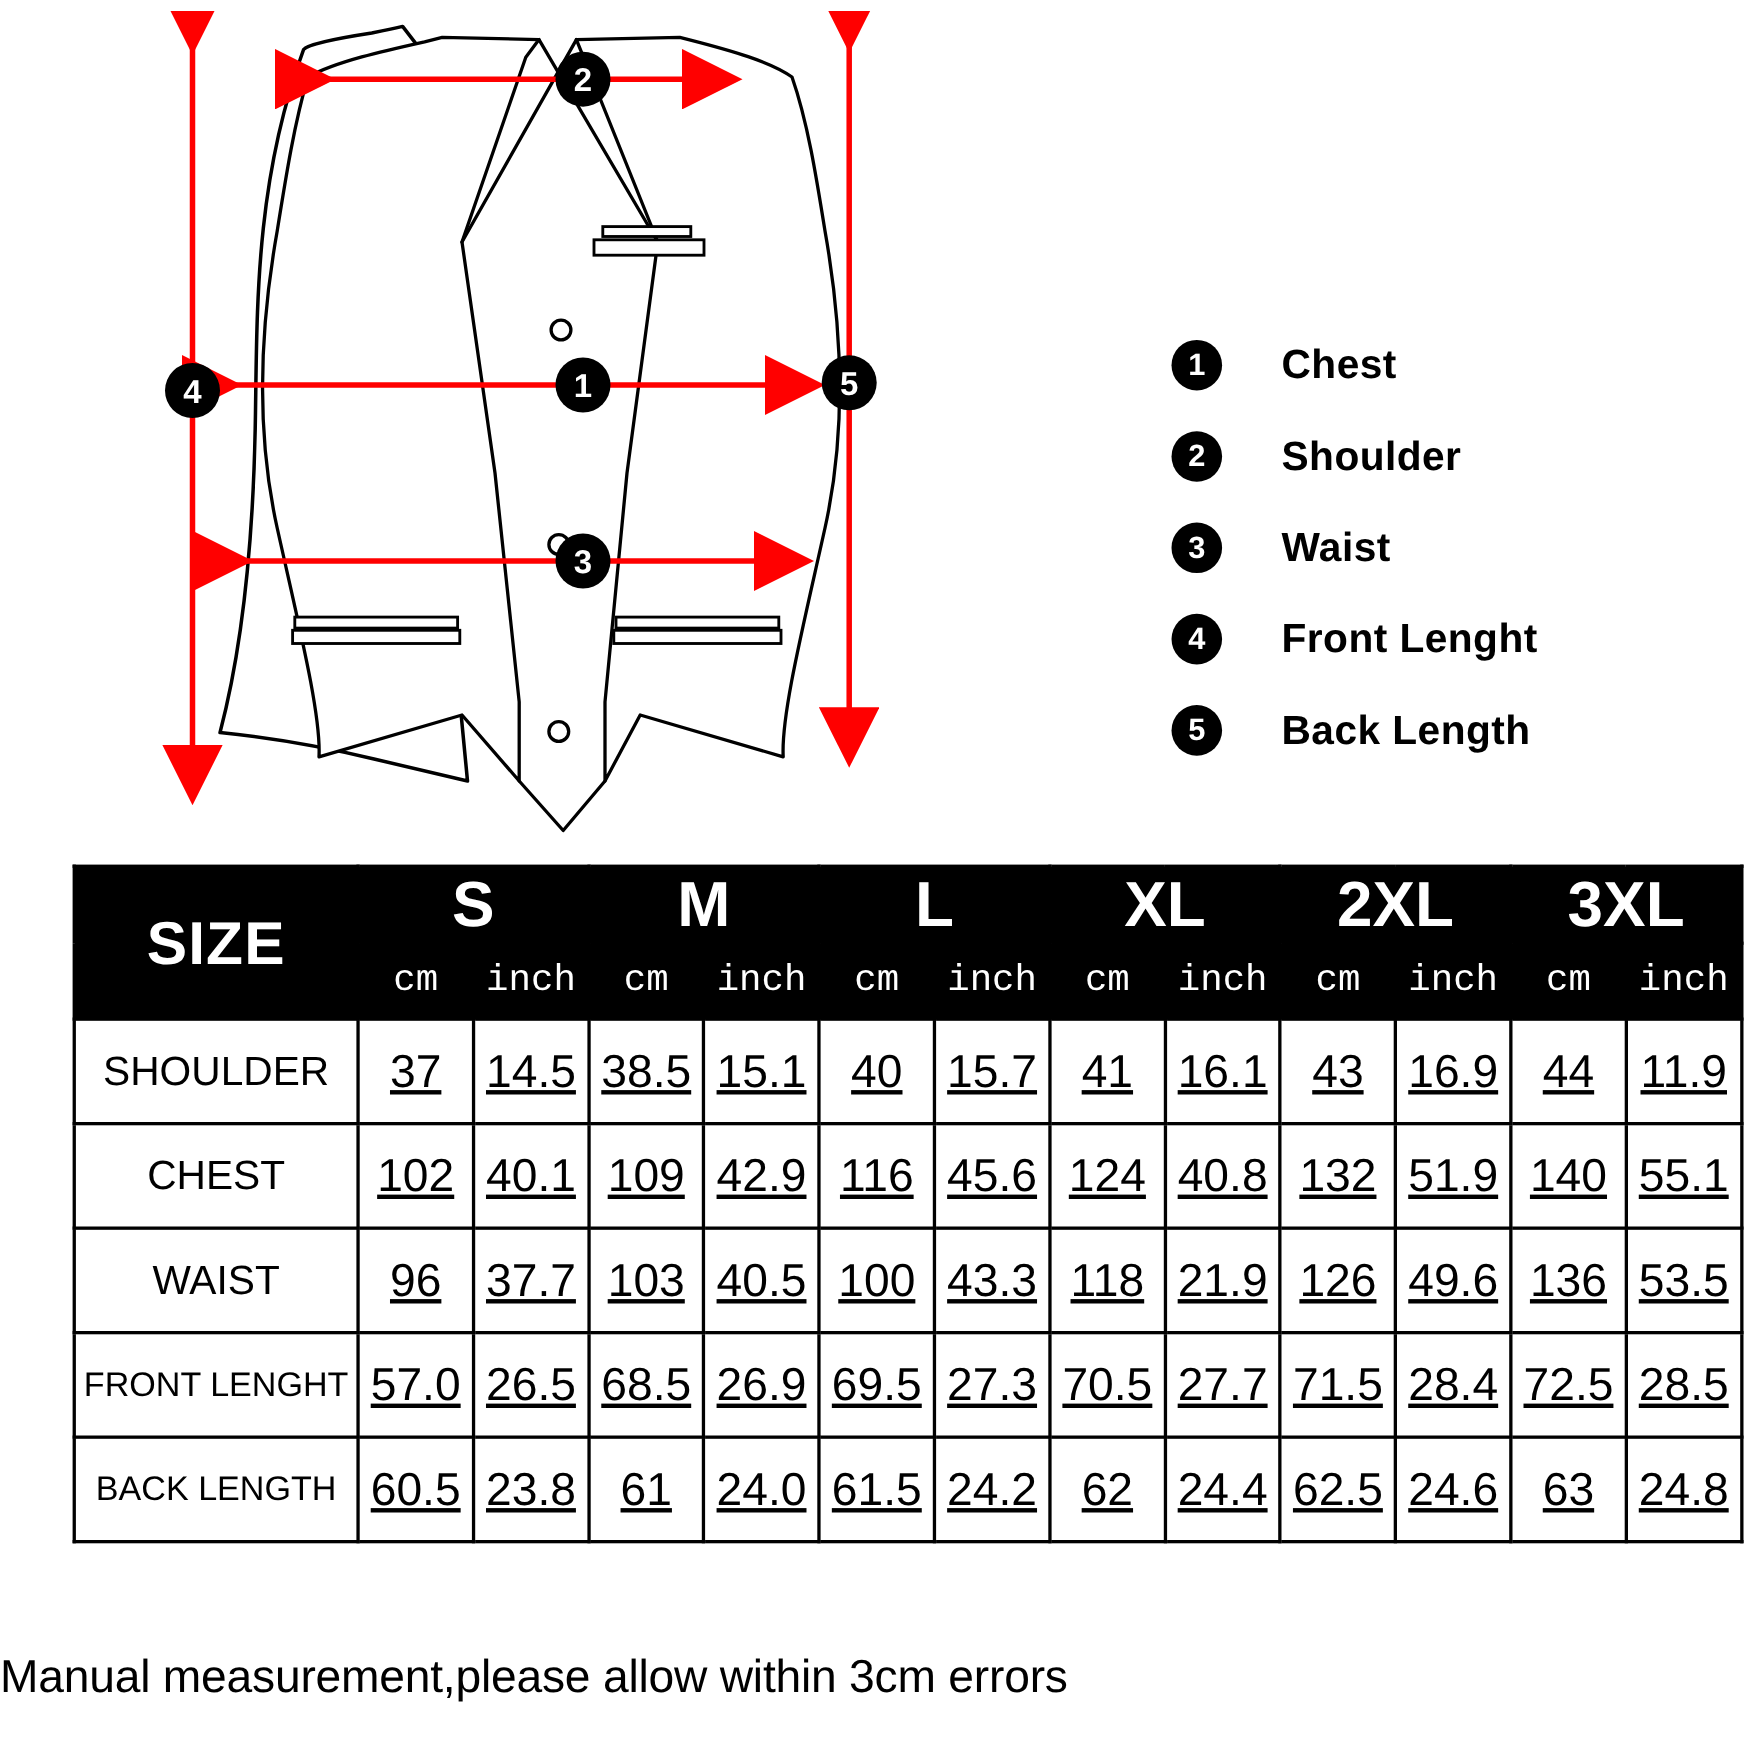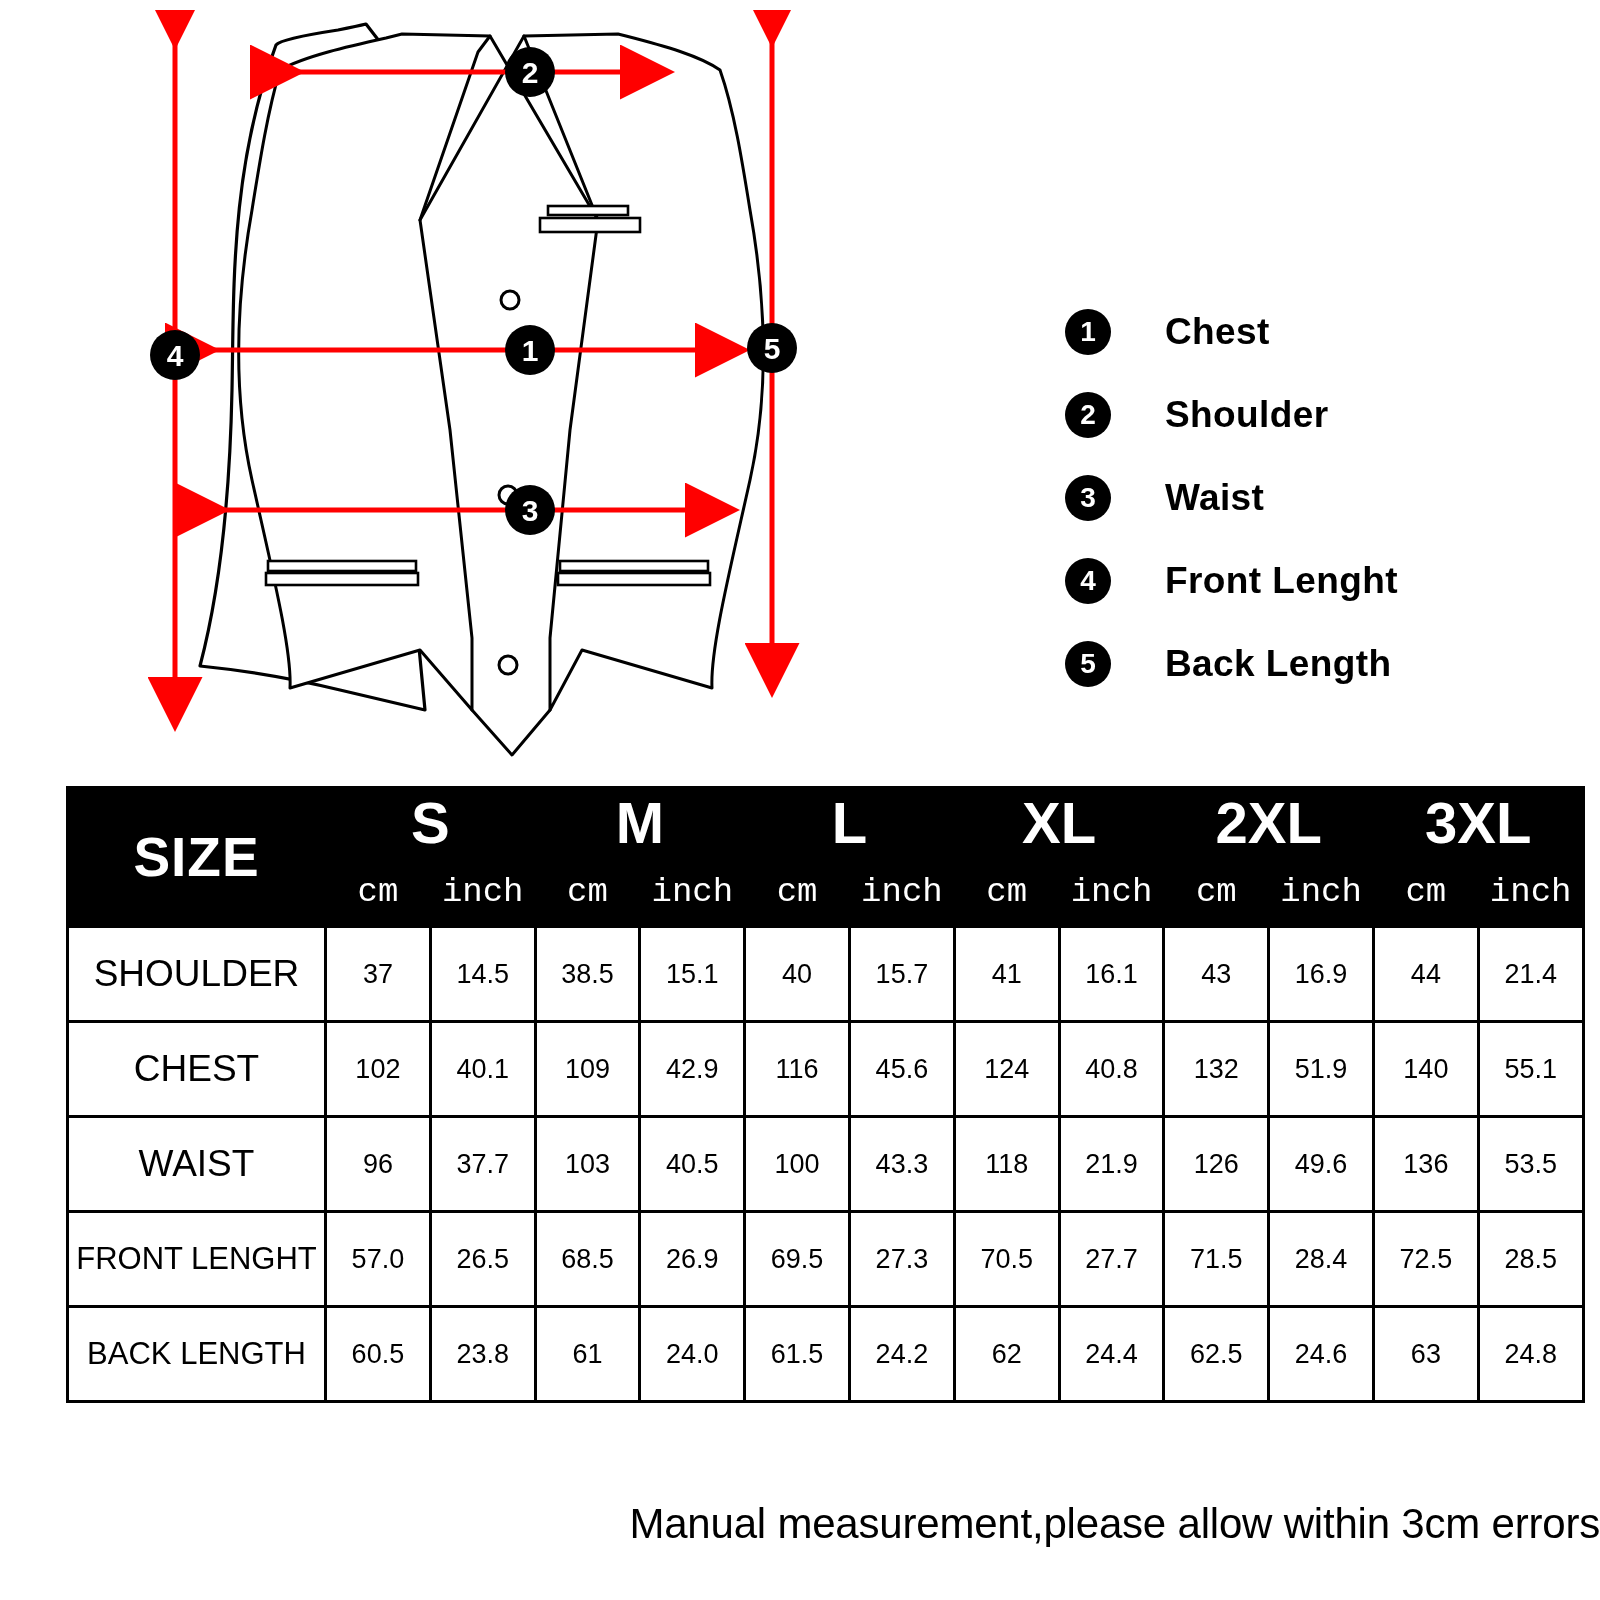--- a/index.html
+++ b/index.html
@@ -109,7 +109,8 @@
     font-size: 31px;
   }
   .num {
-    font-size: 27px;
+    font-size: 42px;
+    text-decoration: underline;
   }
   .col-label { width: 258px; }
   .col-num { width: 104.8px; }

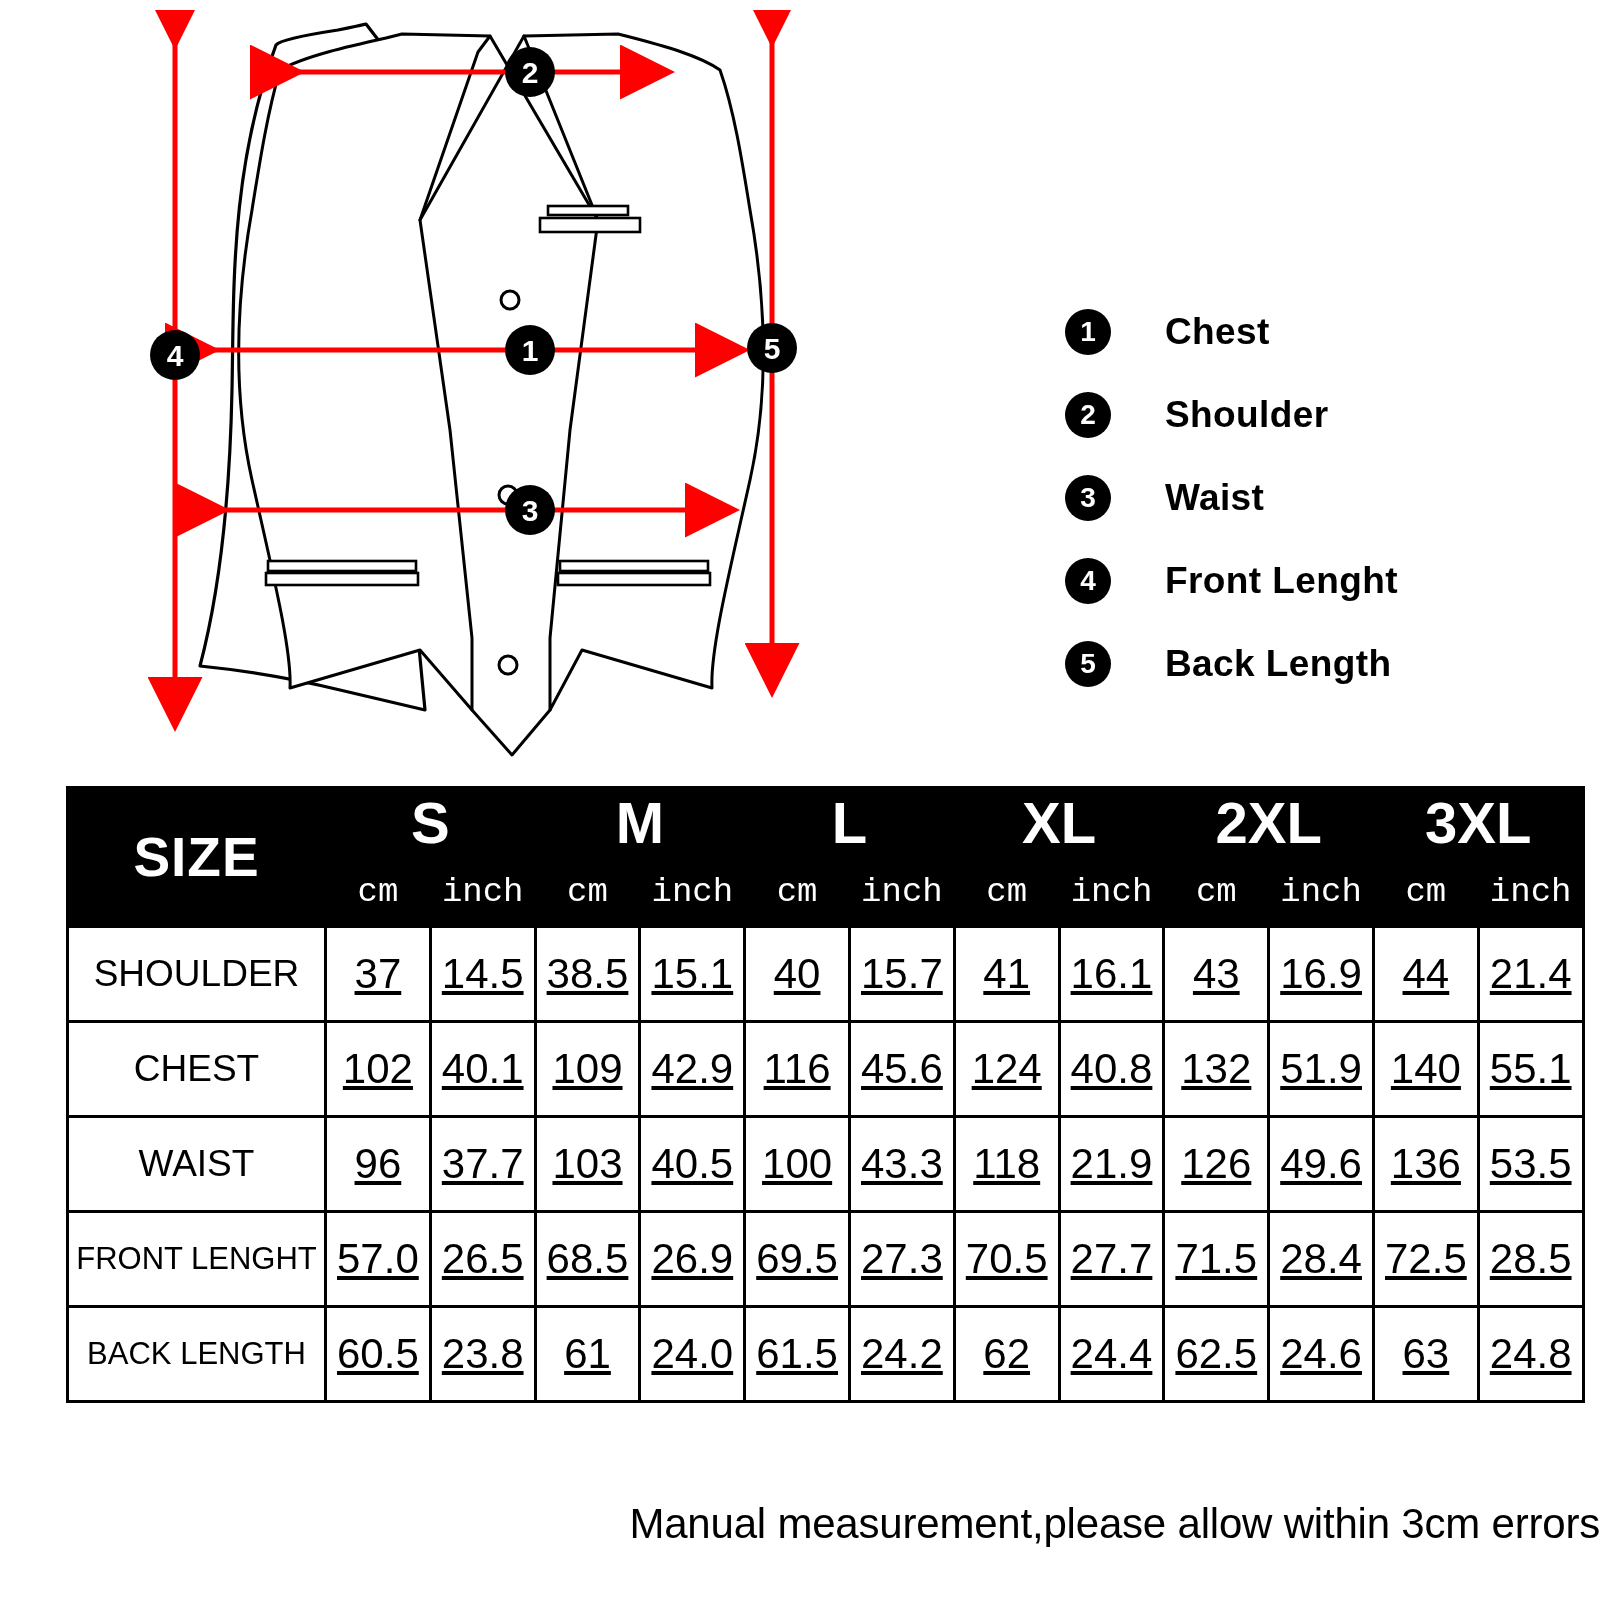--- a/index.html
+++ b/index.html
@@ -327,7 +327,7 @@
         <td class="num">43</td>
         <td class="num">16.9</td>
         <td class="num">44</td>
-        <td class="num">21.4</td>
+        <td class="num">11.9</td>
       </tr>
       <tr>
         <td class="rowlabel">CHEST</td>

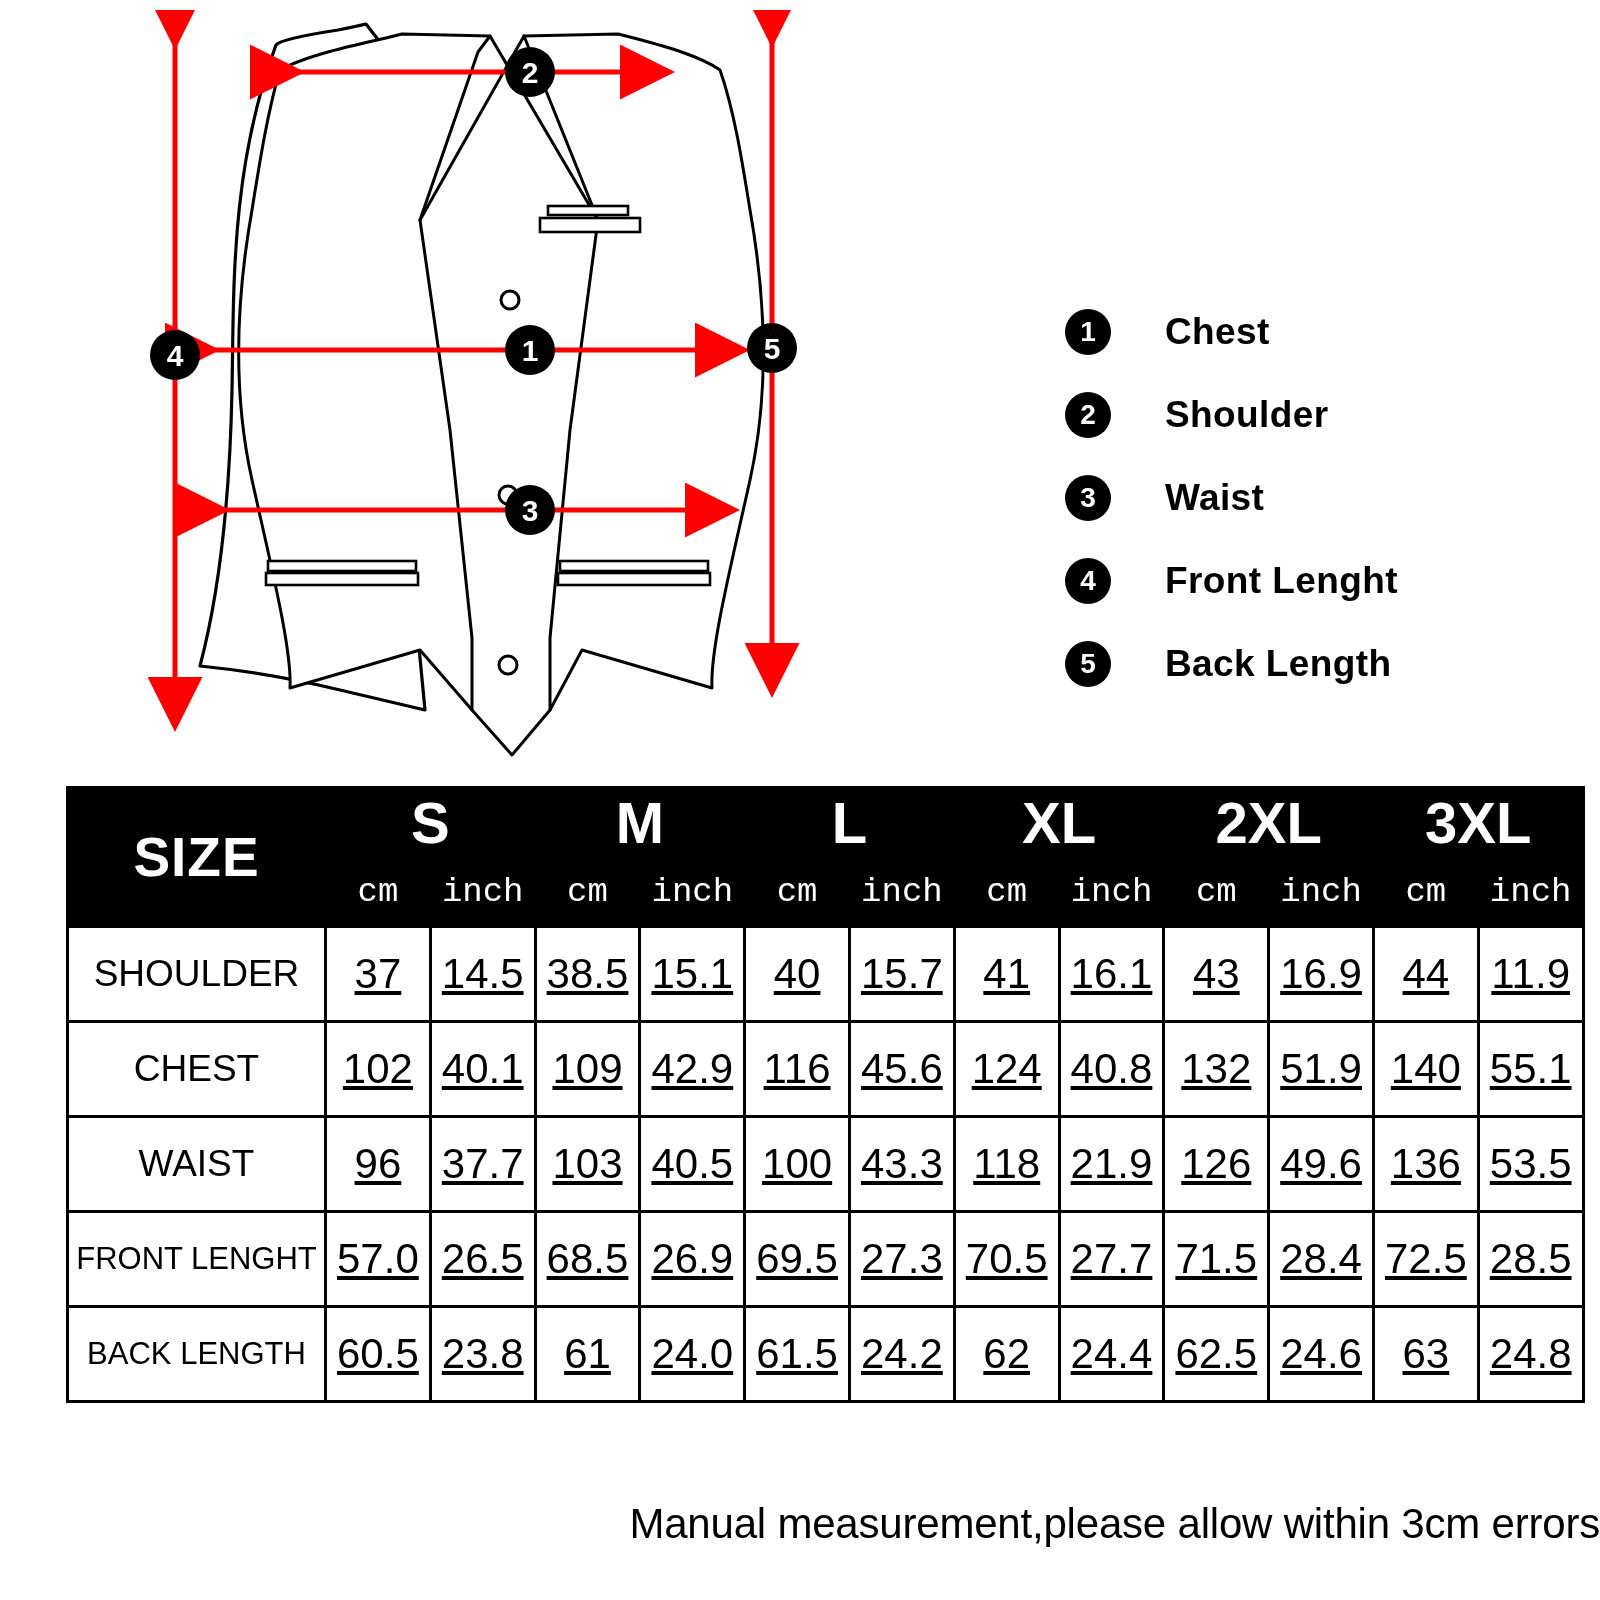--- a/index.html
+++ b/index.html
@@ -121,7 +121,7 @@
     left: 0;
     top: 1500px;
     width: 1600px;
-    text-align: right;
+    text-align: left;
     font-size: 42px;
     letter-spacing: -0.2px;
   }

